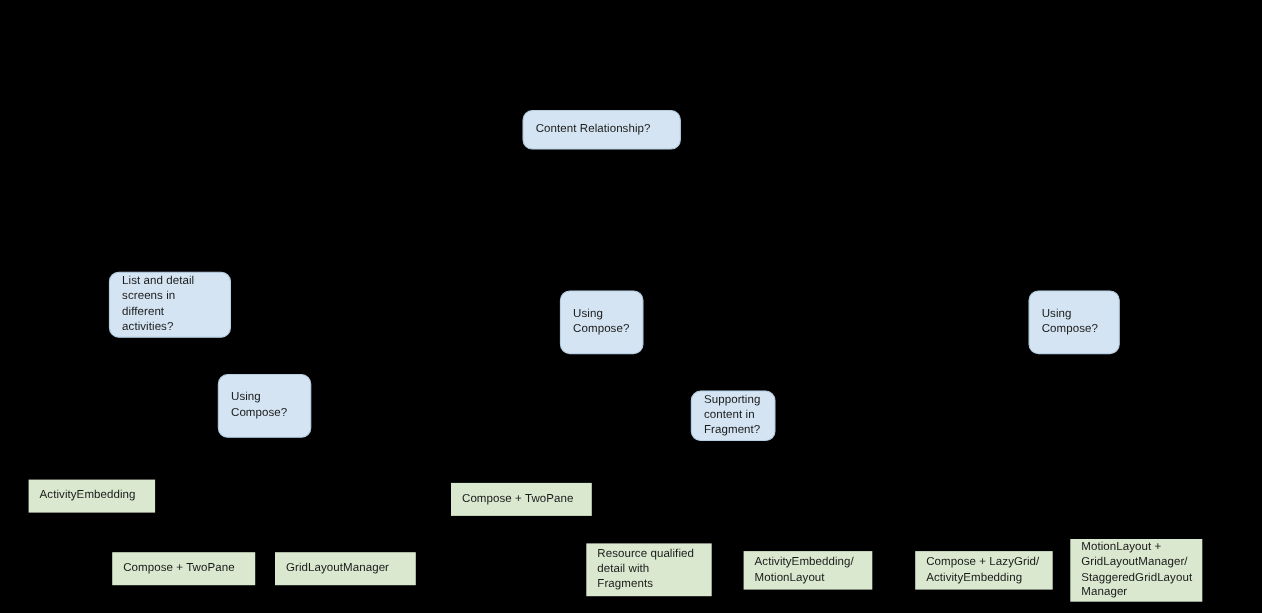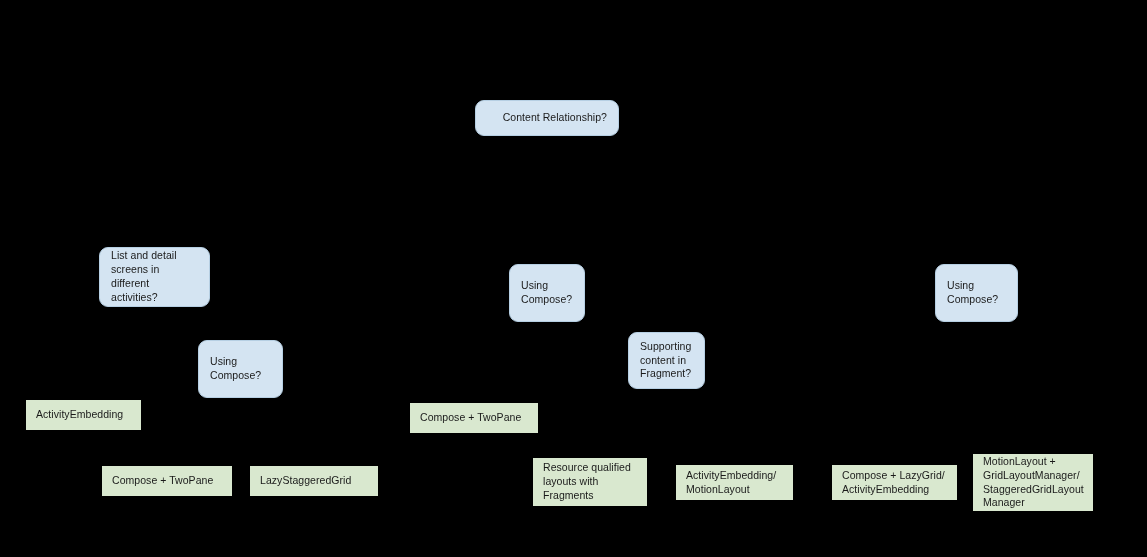--- a/index.html
+++ b/index.html
@@ -42,7 +42,7 @@
     padding: 6px 10px;
   }
   .center-text {
-    justify-content: flex-end;
+    justify-content: flex-start;
     text-align: center;
   }
   .edge-layer {

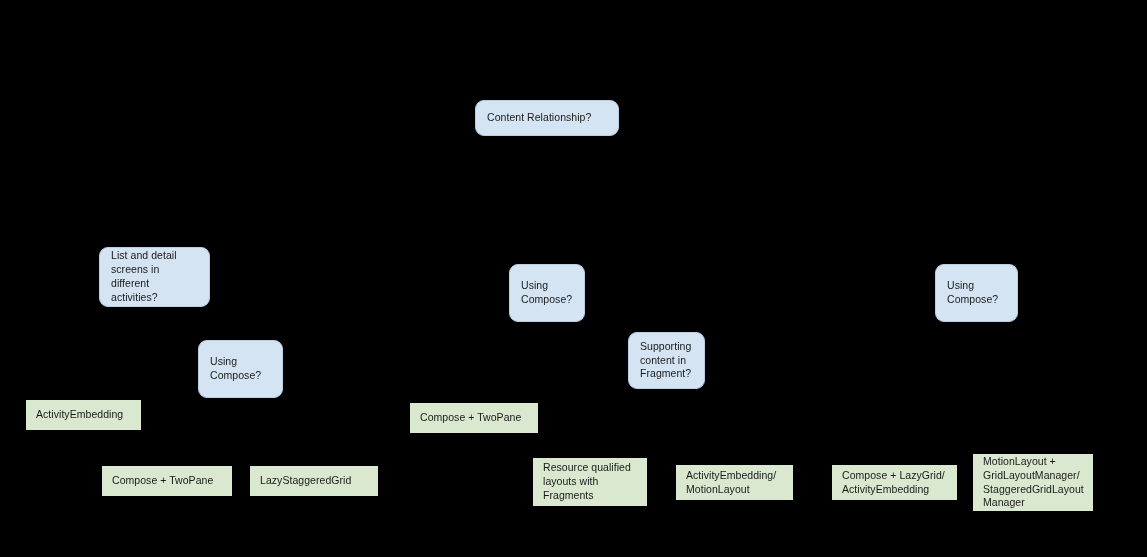--- a/index.html
+++ b/index.html
@@ -68,7 +68,7 @@
 Compose?</span></div>
       <div class="node decision" style="left: 509px; top: 264px; width: 76px; height: 58px;"><span>Using
 Compose?</span></div>
-      <div class="node decision" style="left: 628px; top: 332px; width: 77px; height: 57px;"><span>Supporting
+      <div class="node decision" style="left: 628px; top: 355px; width: 77px; height: 46px;"><span>Supporting
 content in
 Fragment?</span></div>
       <div class="node decision" style="left: 935px; top: 264px; width: 83px; height: 58px;"><span>Using

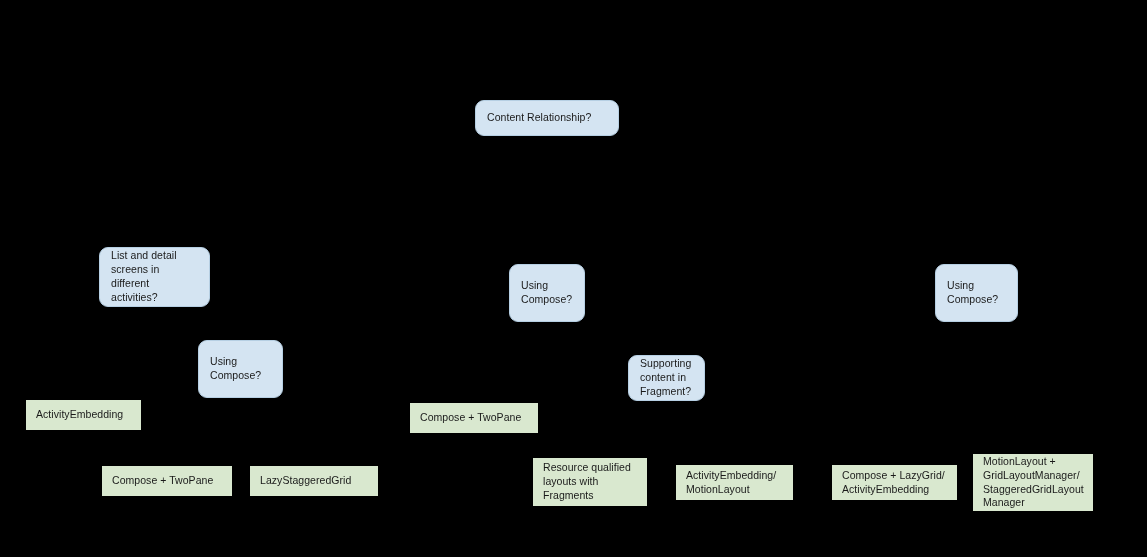--- a/index.html
+++ b/index.html
@@ -40,6 +40,7 @@
     border: none;
     border-radius: 0;
     padding: 6px 10px;
+    margin-top: 36px;
   }
   .center-text {
     justify-content: flex-start;

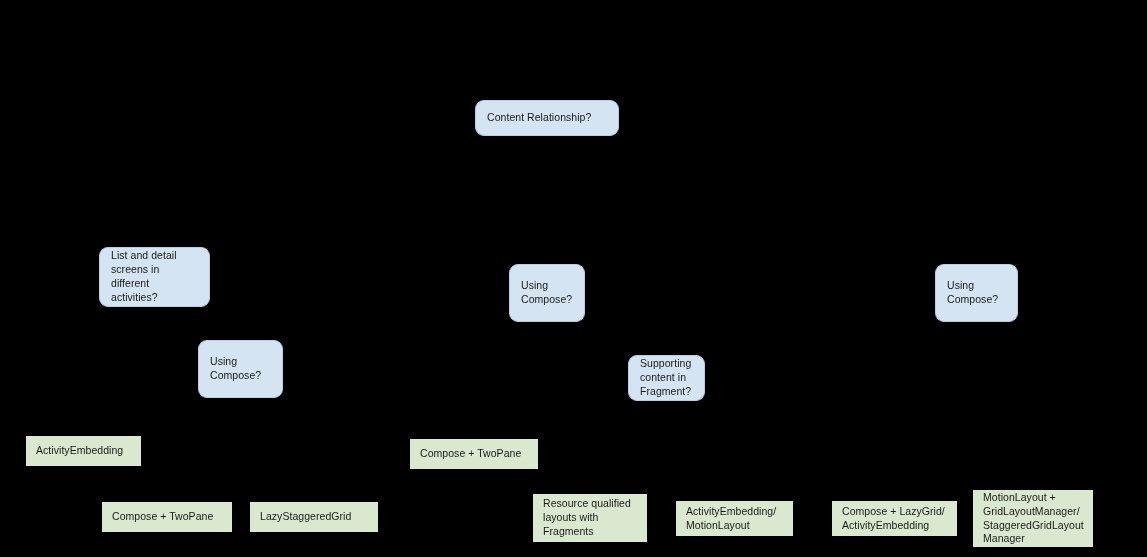--- a/index.html
+++ b/index.html
@@ -79,7 +79,7 @@
       <div class="node terminal" style="left: 250px; top: 466px; width: 128px; height: 30px;"><span>LazyStaggeredGrid</span></div>
       <div class="node terminal" style="left: 410px; top: 403px; width: 128px; height: 30px;"><span>Compose + TwoPane</span></div>
       <div class="node terminal" style="left: 533px; top: 458px; width: 114px; height: 48px;"><span>Resource qualified
-layouts with
+detail with
 Fragments</span></div>
       <div class="node terminal" style="left: 676px; top: 465px; width: 117px; height: 35px;"><span>ActivityEmbedding/
 MotionLayout</span></div>

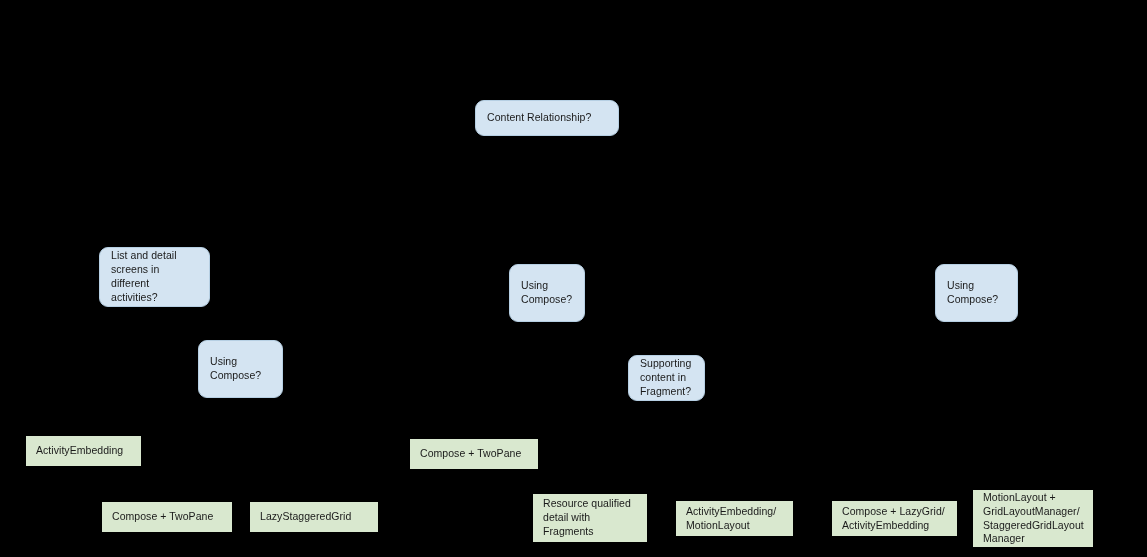--- a/index.html
+++ b/index.html
@@ -76,7 +76,7 @@
 Compose?</span></div>
       <div class="node terminal" style="left: 26px; top: 400px; width: 115px; height: 30px;"><span>ActivityEmbedding</span></div>
       <div class="node terminal" style="left: 102px; top: 466px; width: 130px; height: 30px;"><span>Compose + TwoPane</span></div>
-      <div class="node terminal" style="left: 250px; top: 466px; width: 128px; height: 30px;"><span>LazyStaggeredGrid</span></div>
+      <div class="node terminal" style="left: 250px; top: 466px; width: 128px; height: 30px;"><span>GridLayoutManager</span></div>
       <div class="node terminal" style="left: 410px; top: 403px; width: 128px; height: 30px;"><span>Compose + TwoPane</span></div>
       <div class="node terminal" style="left: 533px; top: 458px; width: 114px; height: 48px;"><span>Resource qualified
 detail with

